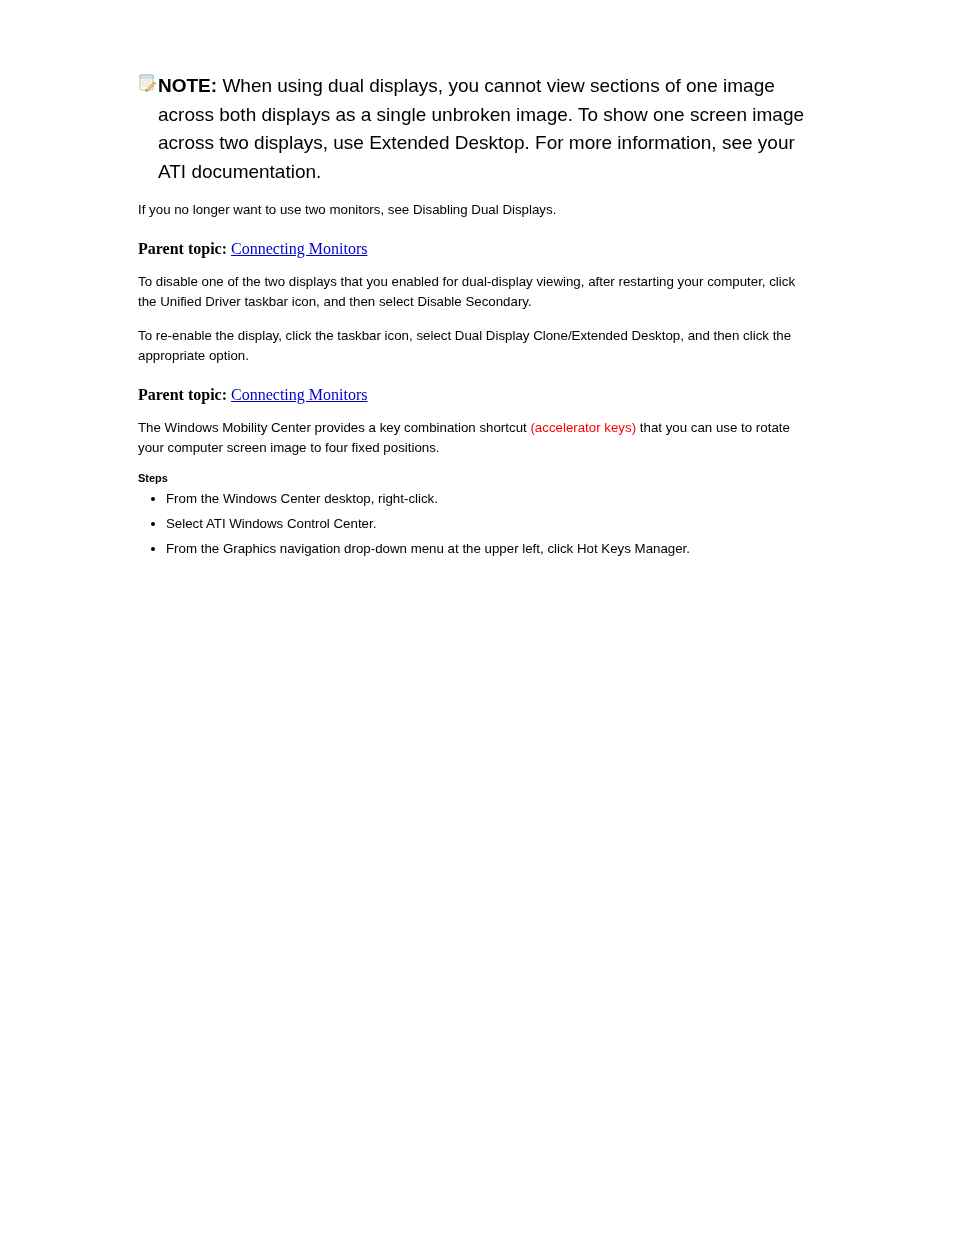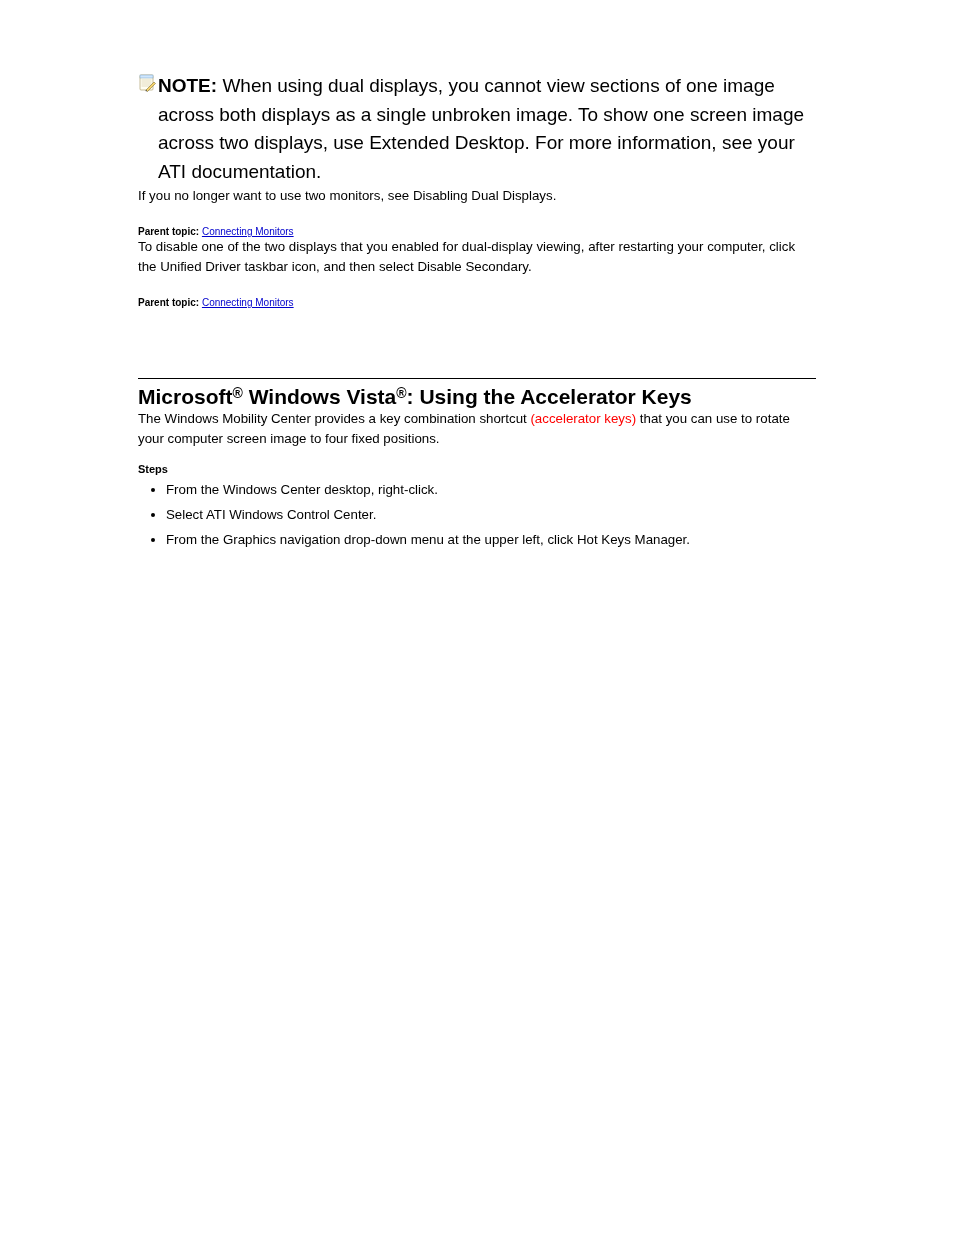--- a/index.html
+++ b/index.html
@@ -31,6 +31,7 @@
   .para {
     font-size: 13.3px;
     line-height: 1.5;
+    margin-top: 14px;
   }
   .link {
     color: #0000cc;

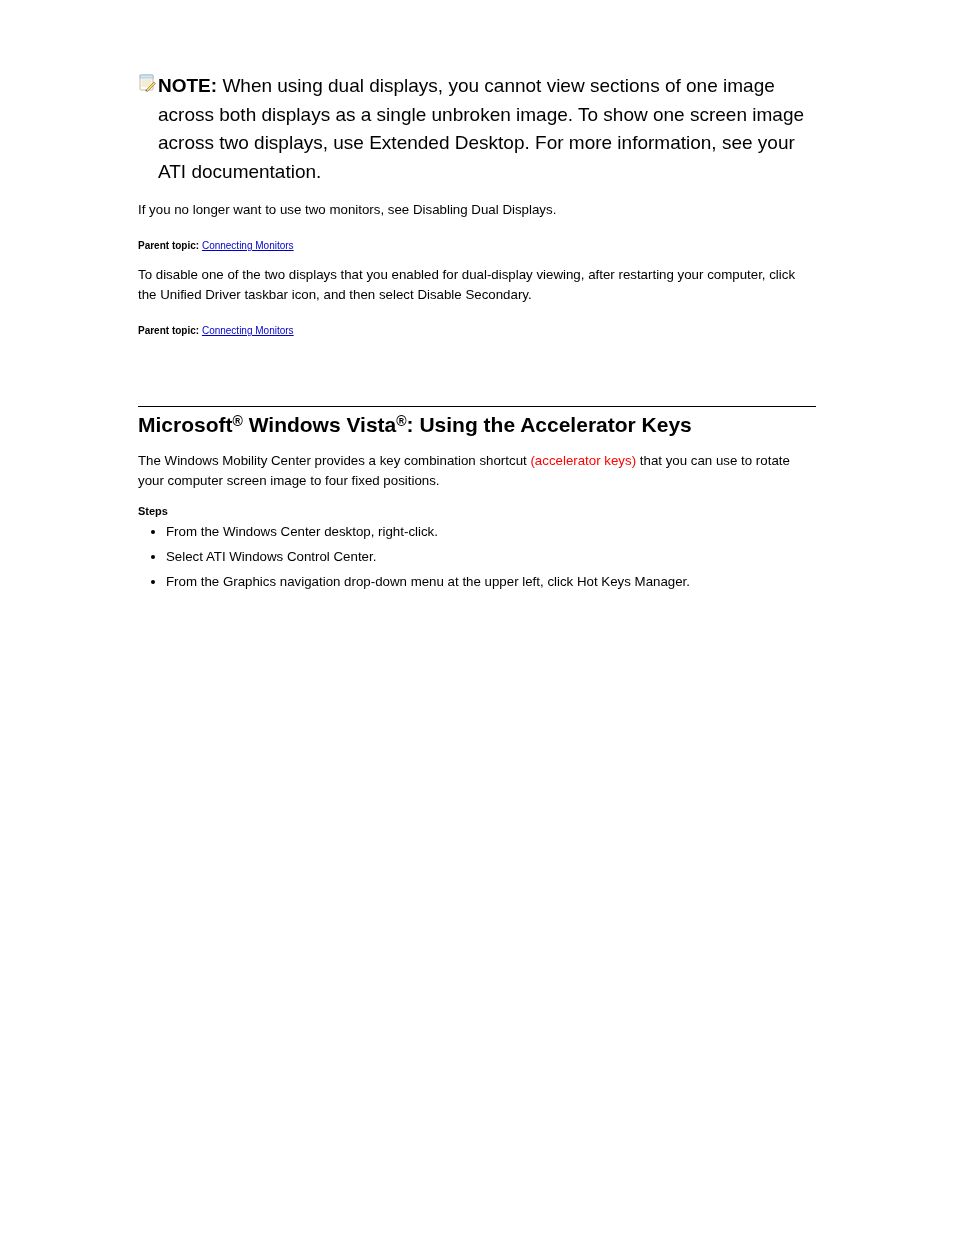--- a/index.html
+++ b/index.html
@@ -38,8 +38,9 @@
     text-decoration: underline;
   }
   .parent-link {
-    font-size: 10px;
+    font-size: 16px;
     margin-top: 20px;
+    font-family: Liberation Serif, serif;
   }
   hr.sep {
     border: none;

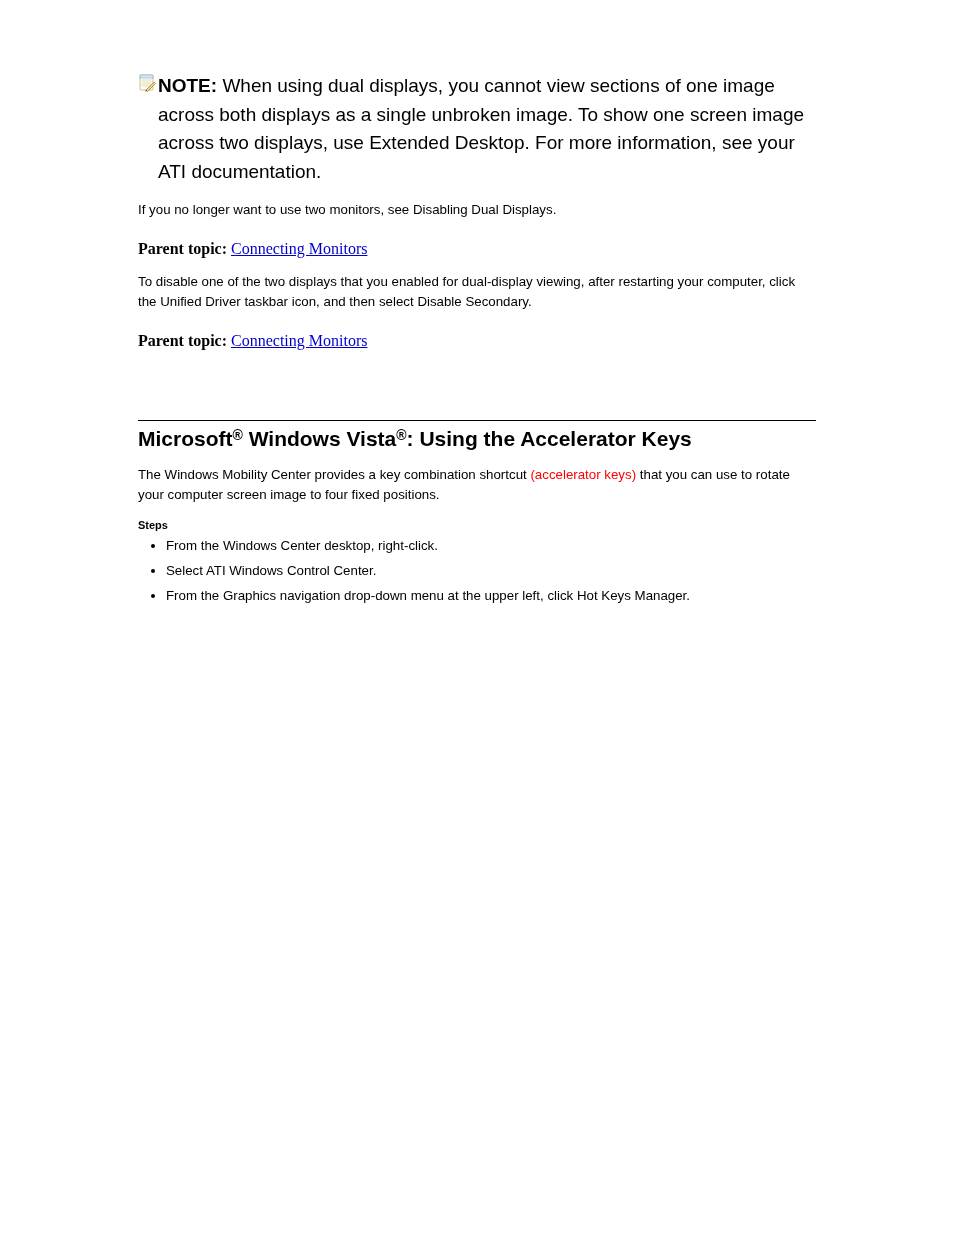--- a/index.html
+++ b/index.html
@@ -103,6 +103,9 @@
     <span>To disable one of the two displays that you enabled for dual-display viewing, after restarting your computer, click the Unified Driver taskbar icon, and then select Disable Secondary.</span>
   </div>
 
+  <div class="para">
+    <span>To re-enable the display, click the taskbar icon, select Dual Display Clone/Extended Desktop, and then click the appropriate option.</span>
+  </div>
 
   <div class="parent-link">
     <b>Parent topic:</b>

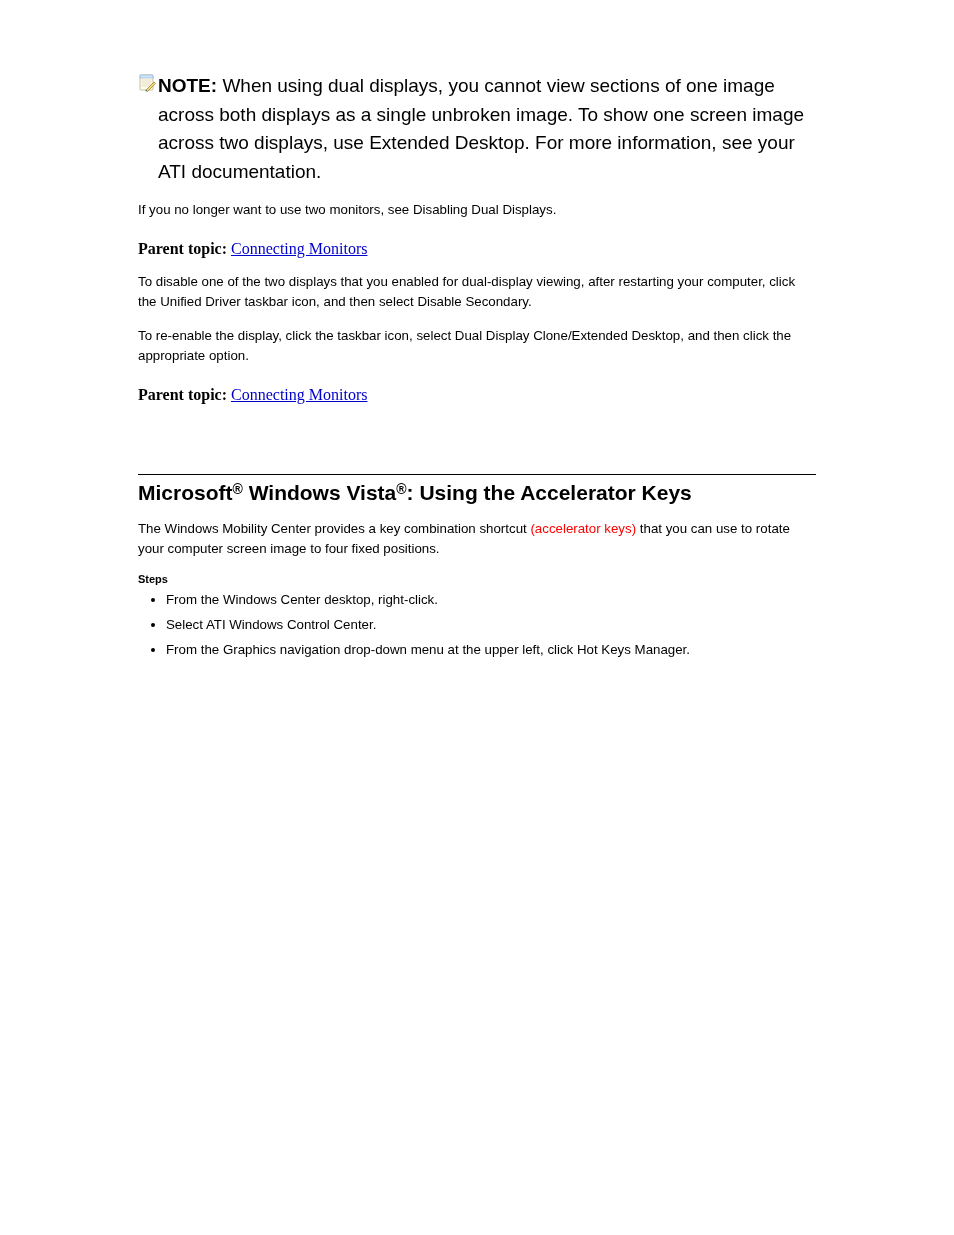--- a/index.html
+++ b/index.html
@@ -113,12 +113,6 @@
     <a href="#" class="link">Connecting Monitors</a>
   </div>
 
-  <div style="margin-top:70px;">
-    <hr class="sep">
-    <div class="h-title">
-      <span>Microsoft</span><span style="position:relative; top:-6px; font-size:14px;">®</span><span> Windows Vista</span><span style="position:relative; top:-6px; font-size:14px;">®</span><span>: Using the Accelerator Keys</span>
-    </div>
-  </div>
 
   <div class="para" style="">
     <span>The Windows Mobility Center provides a key combination shortcut</span><span class="red"> (accelerator keys)</span><span> that you can use to rotate your computer screen image to four fixed positions. </span>

